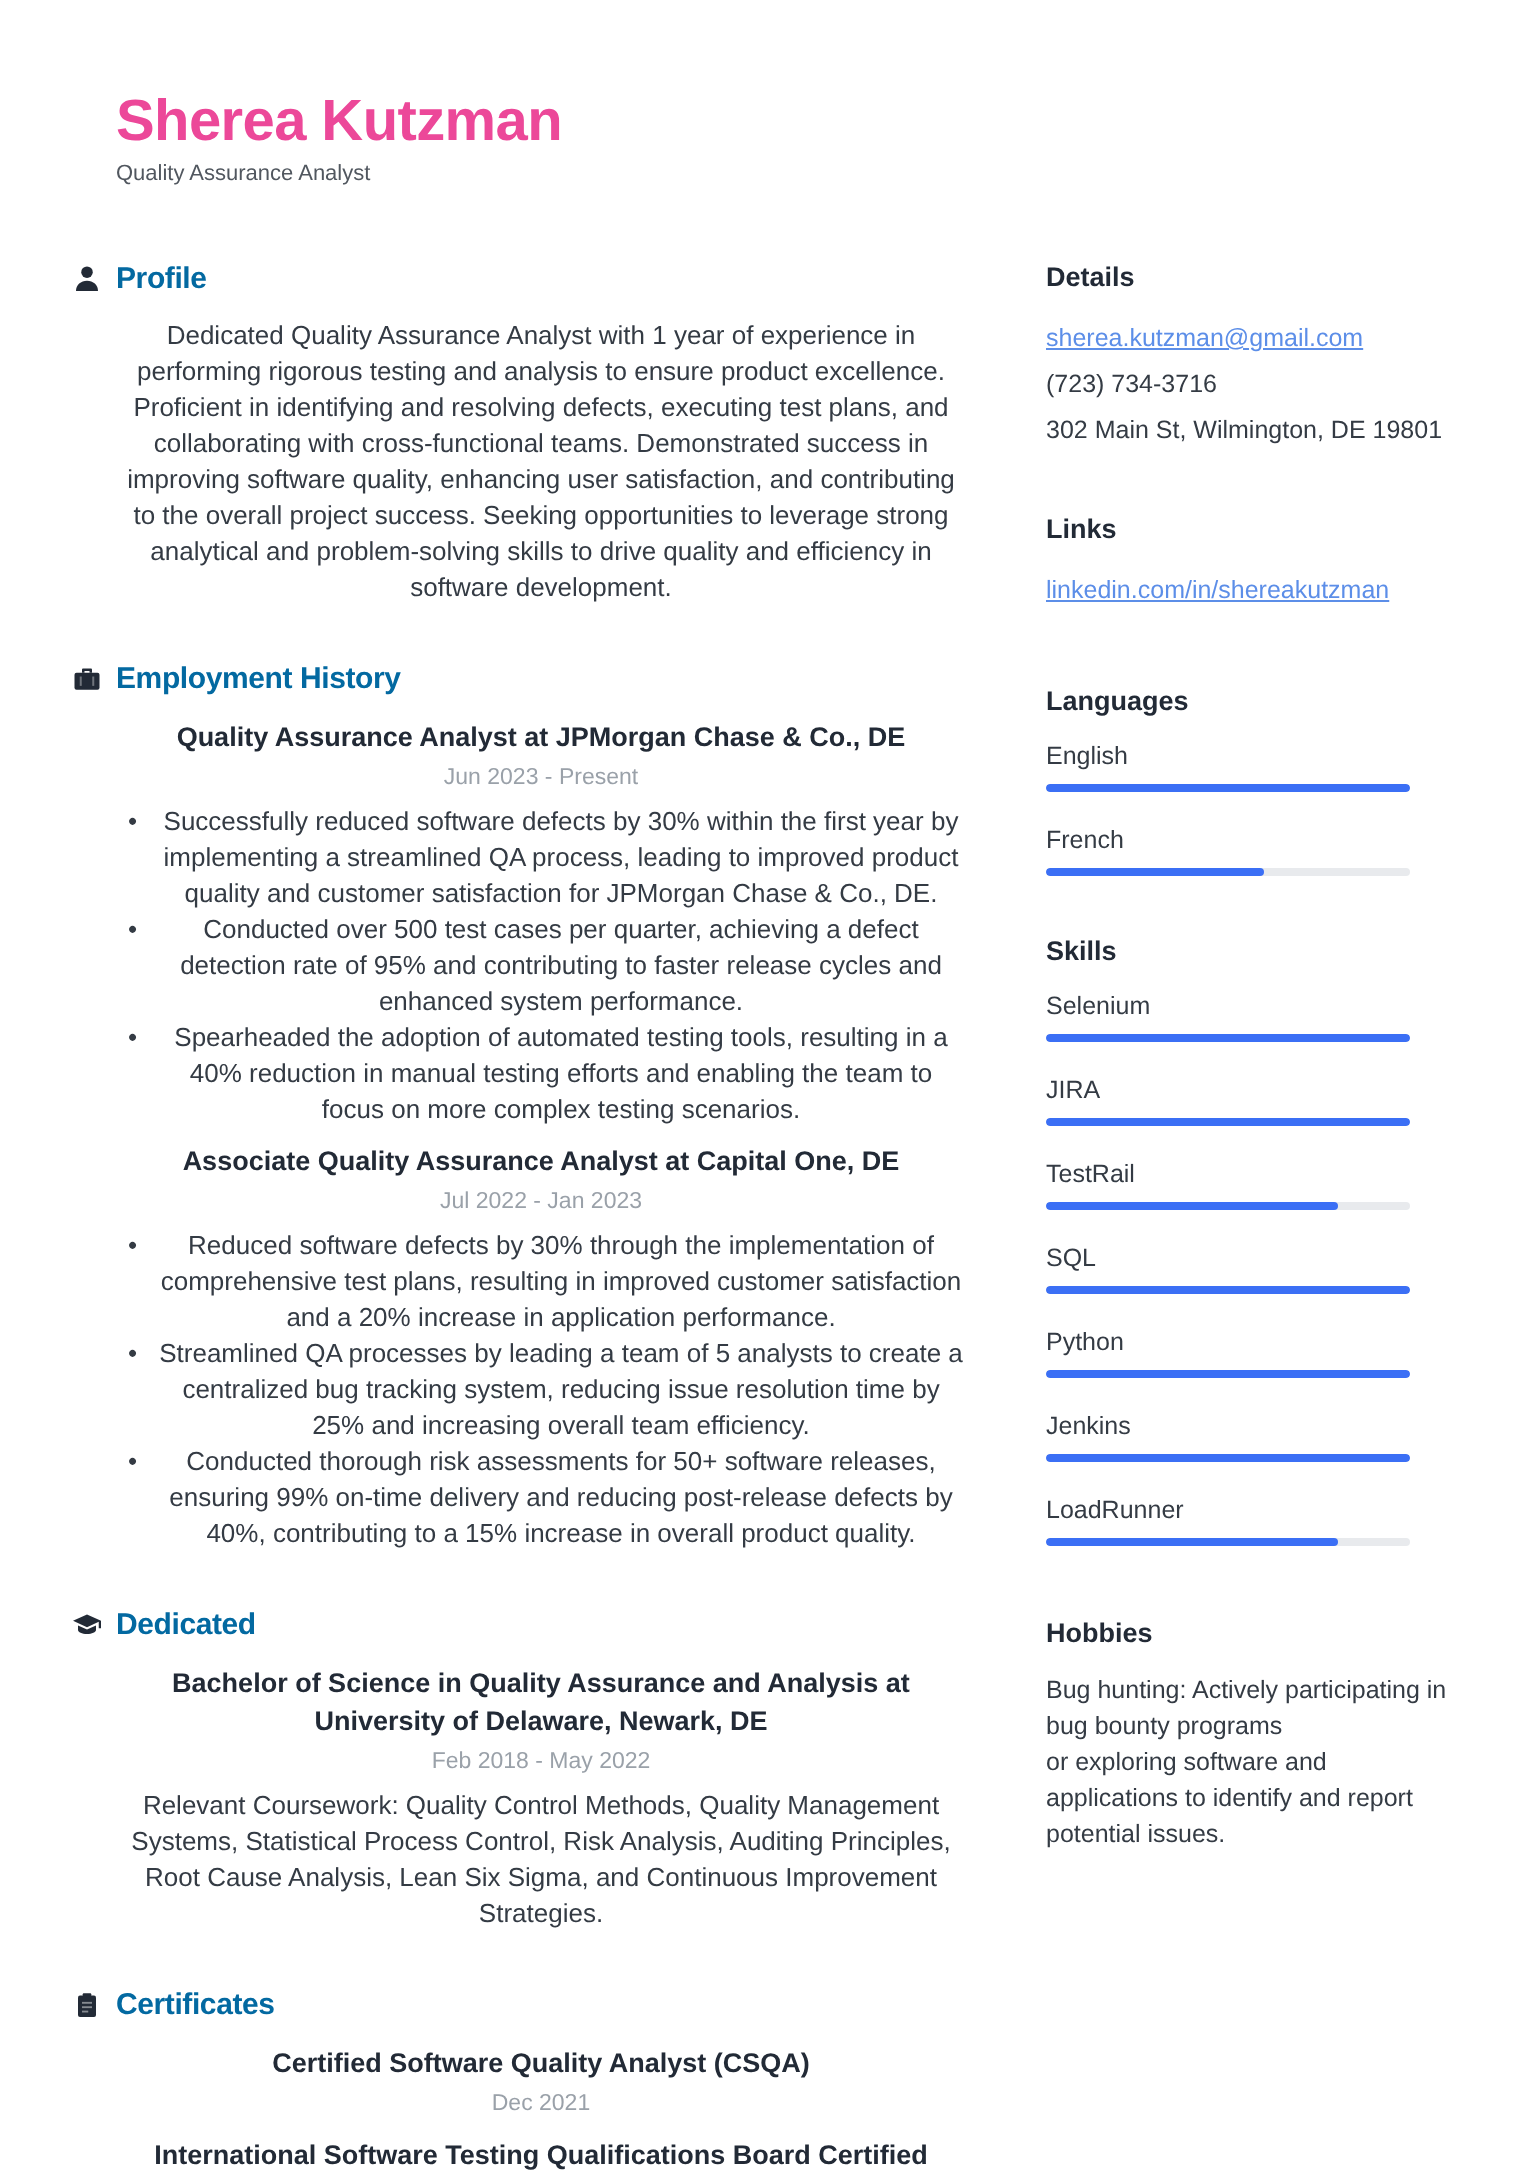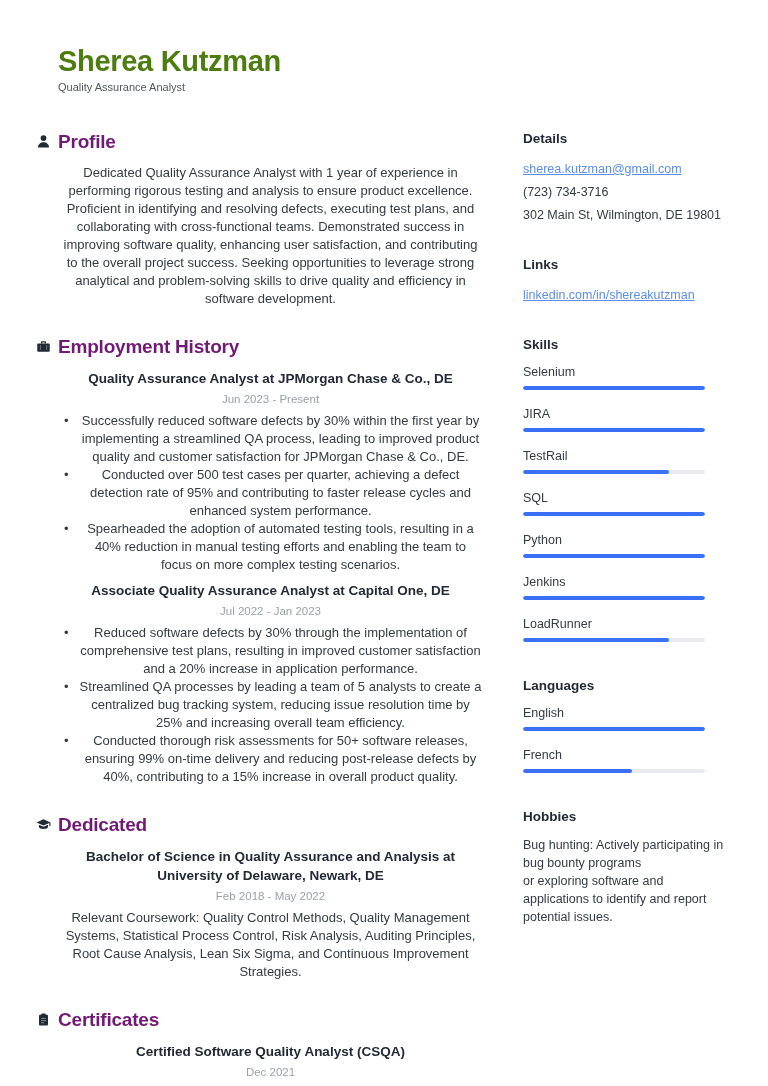--- a/index.html
+++ b/index.html
@@ -14,7 +14,7 @@
 
   
   .header { padding-left: 22px; margin-bottom: 38px; }
-  .name { font-size: 29px; font-weight: 700; color: #4d7c0f; letter-spacing: -0.3px; line-height: 1.1; }
+  .name { font-size: 29px; font-weight: 700; color: #ec4899; letter-spacing: -0.3px; line-height: 1.1; }
   .job-title { font-size: 11px; color: #51575f; margin-top: 3px; }
 
   

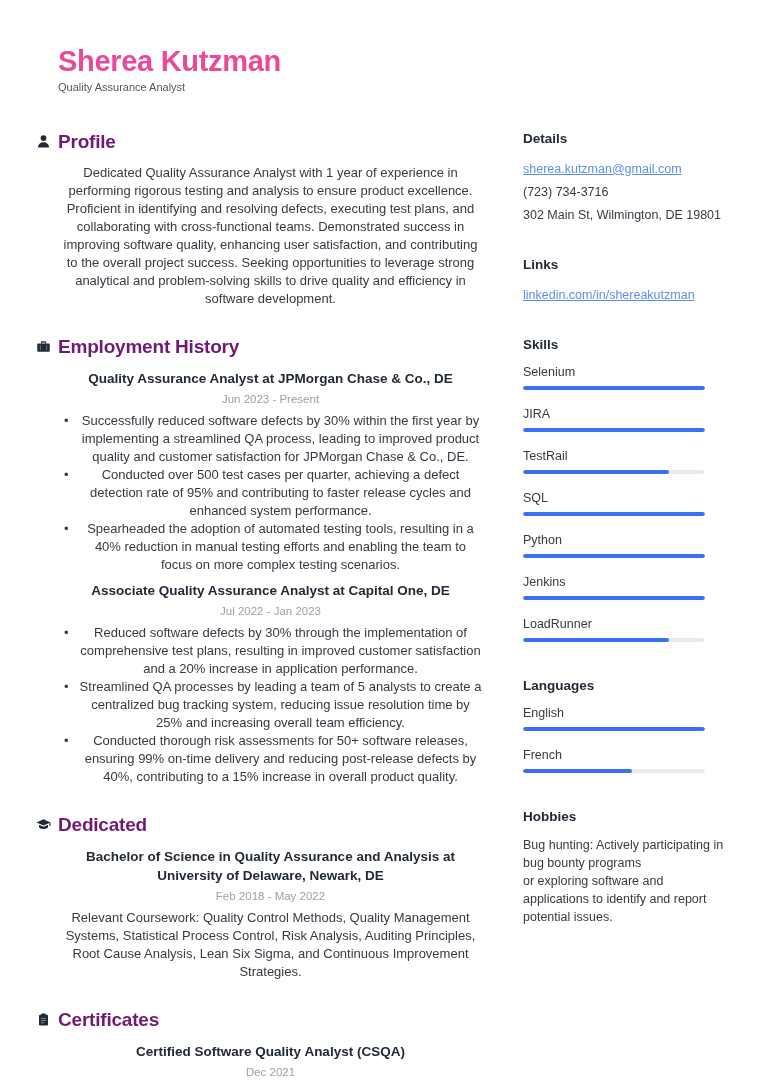--- a/index.html
+++ b/index.html
@@ -27,7 +27,7 @@
   .sec-head { display: flex; align-items: center; gap: 7px; margin-bottom: 11px; }
   .sec-head .icon { width: 15px; height: 15px; flex: none; display: inline-flex; }
   .sec-head .icon svg { width: 15px; height: 15px; fill: #222a36; }
-  .sec-head h2 { font-size: 19px; font-weight: 700; color: #701a75; letter-spacing: -0.2px; }
+  .sec-head h2 { font-size: 15px; font-weight: 700; color: #0369a1; letter-spacing: -0.2px; }
   .sec-body { padding-left: 22px; font-size: 13px; line-height: 18px; text-align: center; }
 
   .entry { margin-bottom: 7px; }

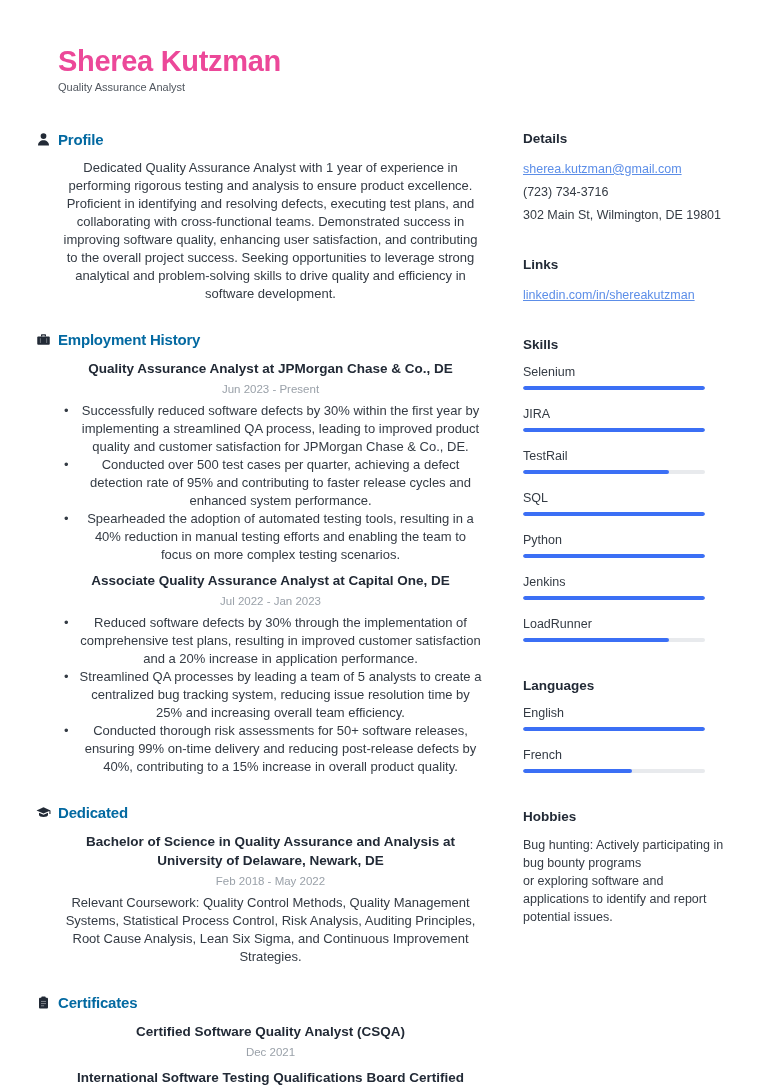--- a/index.html
+++ b/index.html
@@ -171,6 +171,22 @@
         <div><a class="link" href="#">linkedin.com/in/shereakutzman</a></div>
       </div>
 
+      <div class="side-block gap-lg">
+        <h3>Languages</h3>
+        <div class="meter-row">
+          <span class="label">English</span>
+          <div class="bar">
+              <div class="fill" style="width: 100%;"></div>
+            </div>
+        </div>
+        <div class="meter-row">
+          <span class="label">French</span>
+          <div class="bar">
+              <div class="fill" style="width: 60%;"></div>
+            </div>
+        </div>
+      </div>
+
       <div class="side-block">
         <h3>Skills</h3>
         <div class="meter-row">
@@ -213,22 +229,6 @@
           <span class="label">LoadRunner</span>
           <div class="bar">
               <div class="fill" style="width: 80%;"></div>
-            </div>
-        </div>
-      </div>
-
-      <div class="side-block gap-lg">
-        <h3>Languages</h3>
-        <div class="meter-row">
-          <span class="label">English</span>
-          <div class="bar">
-              <div class="fill" style="width: 100%;"></div>
-            </div>
-        </div>
-        <div class="meter-row">
-          <span class="label">French</span>
-          <div class="bar">
-              <div class="fill" style="width: 60%;"></div>
             </div>
         </div>
       </div>

